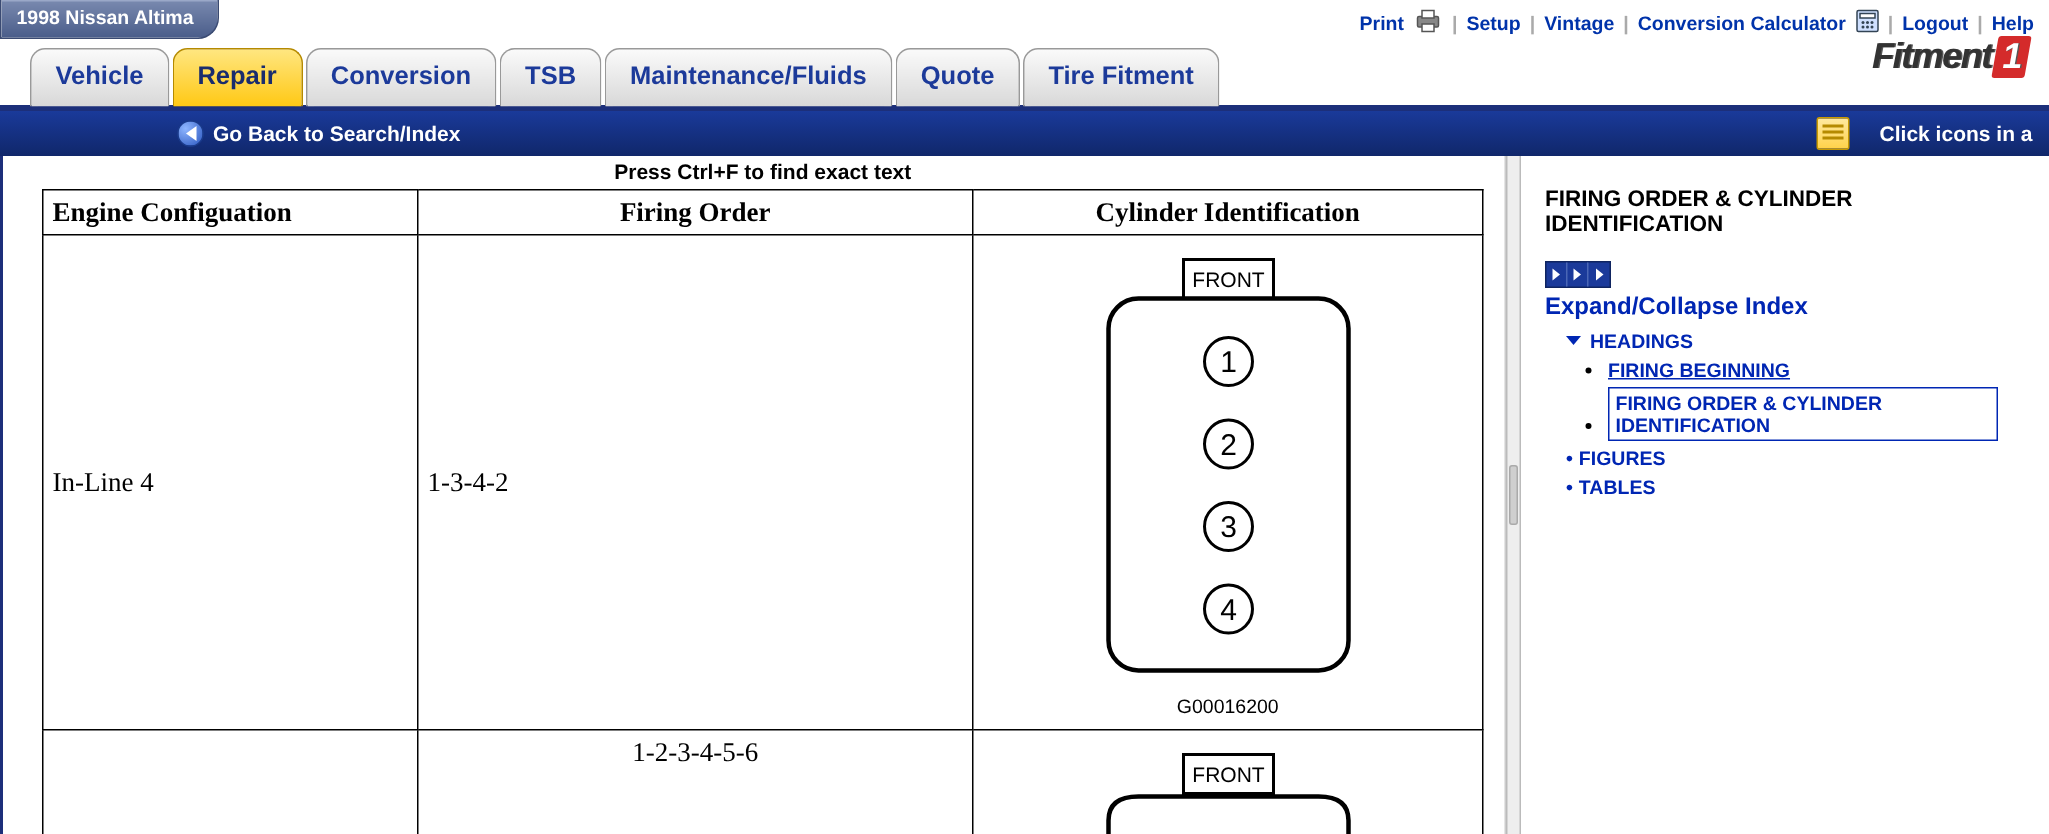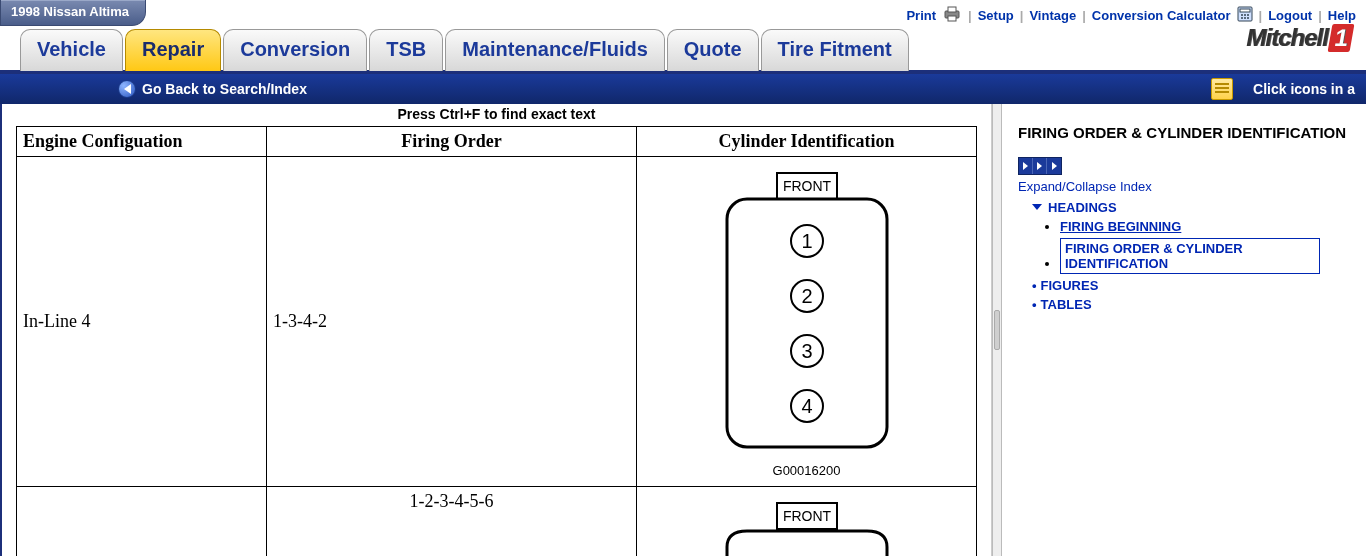--- a/index.html
+++ b/index.html
@@ -69,7 +69,7 @@
     padding: 8px 16px 10px 16px;
     margin-right: 2px;
     font-weight: bold;
-    font-size: 20px;
+    font-size: 17px;
     color: #1c3a9a;
     cursor: pointer;
     position: relative;

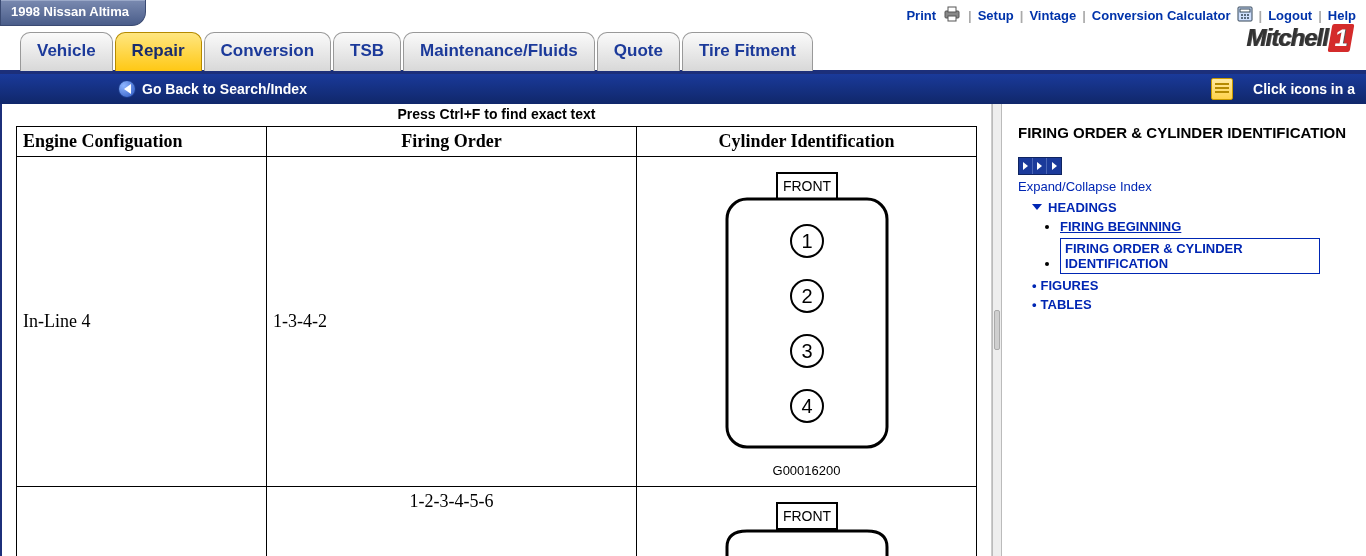--- a/index.html
+++ b/index.html
@@ -334,7 +334,7 @@
   <div class="tab">Quote</div>
   <div class="tab">Tire Fitment</div>
   <div class="brand">
-    <span class="brand-logo"><span>Mitchell</span><span class="one">1</span></span>
+    <span class="brand-logo"><span>Fitment</span><span class="one">1</span></span>
   </div>
 </div>
 

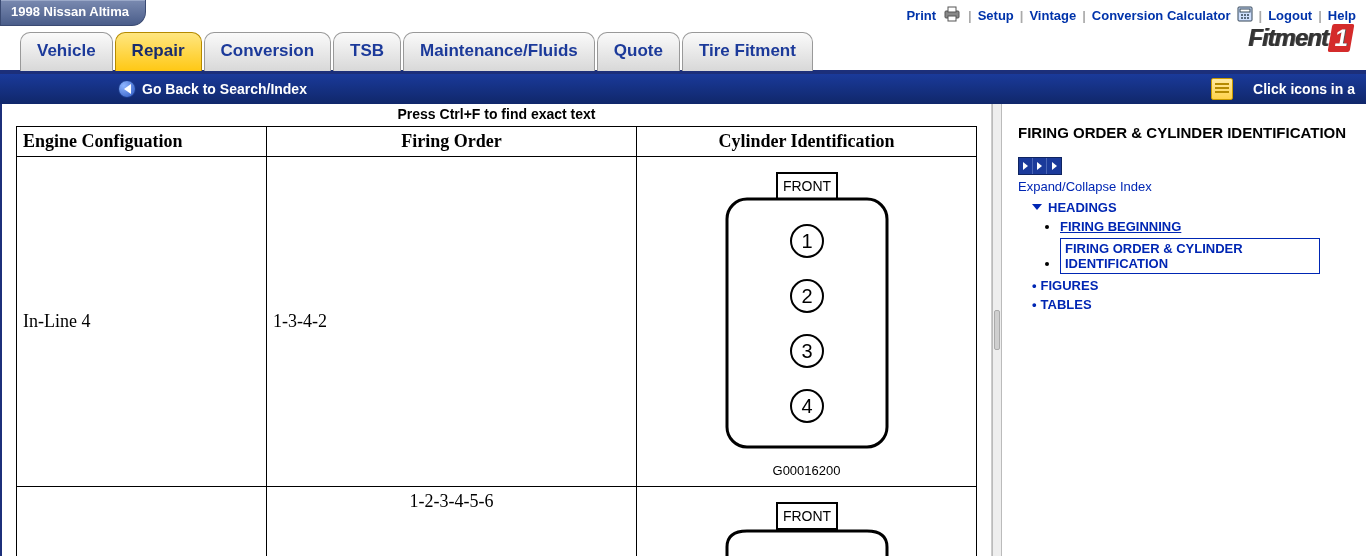--- a/index.html
+++ b/index.html
@@ -157,6 +157,7 @@
     display: flex;
     height: calc(556px - 30px - 44px - 30px);
     border-left: 2px solid #1c2f7a;
+    padding-left: 12px;
   }
   .content-pane {
     width: 990px;

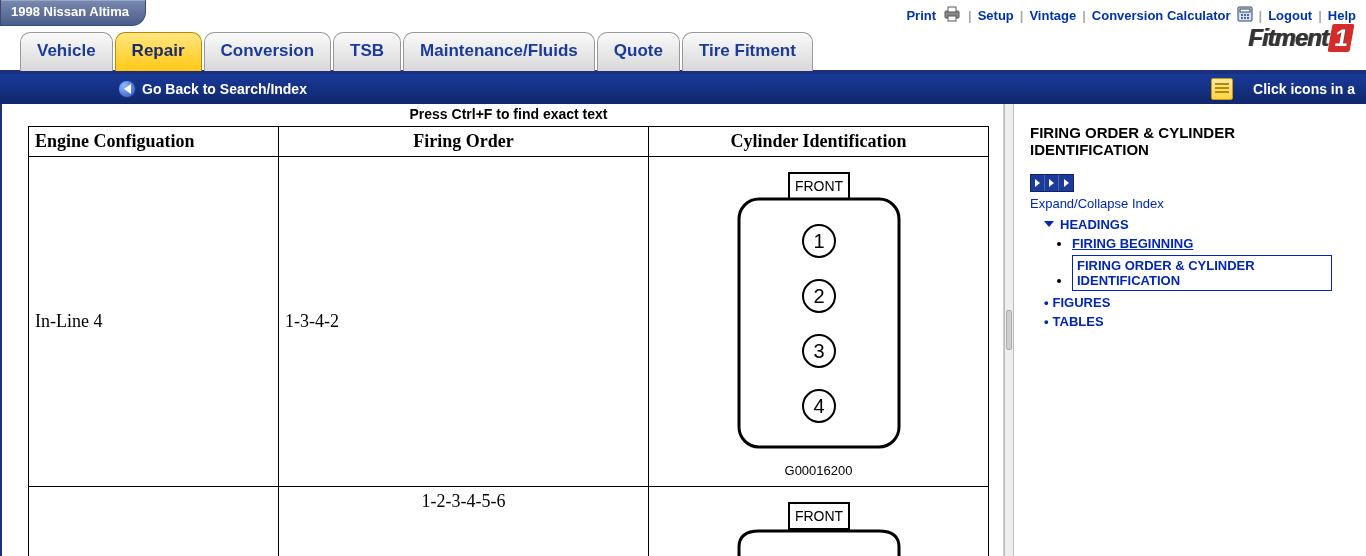--- a/index.html
+++ b/index.html
@@ -259,8 +259,8 @@
   .expand-link {
     display: block;
     color: #0026b3;
-    font-weight: normal;
-    font-size: 13px;
+    font-weight: bold;
+    font-size: 16px;
     cursor: pointer;
   }
   .tree { list-style: none; padding-left: 14px; }

